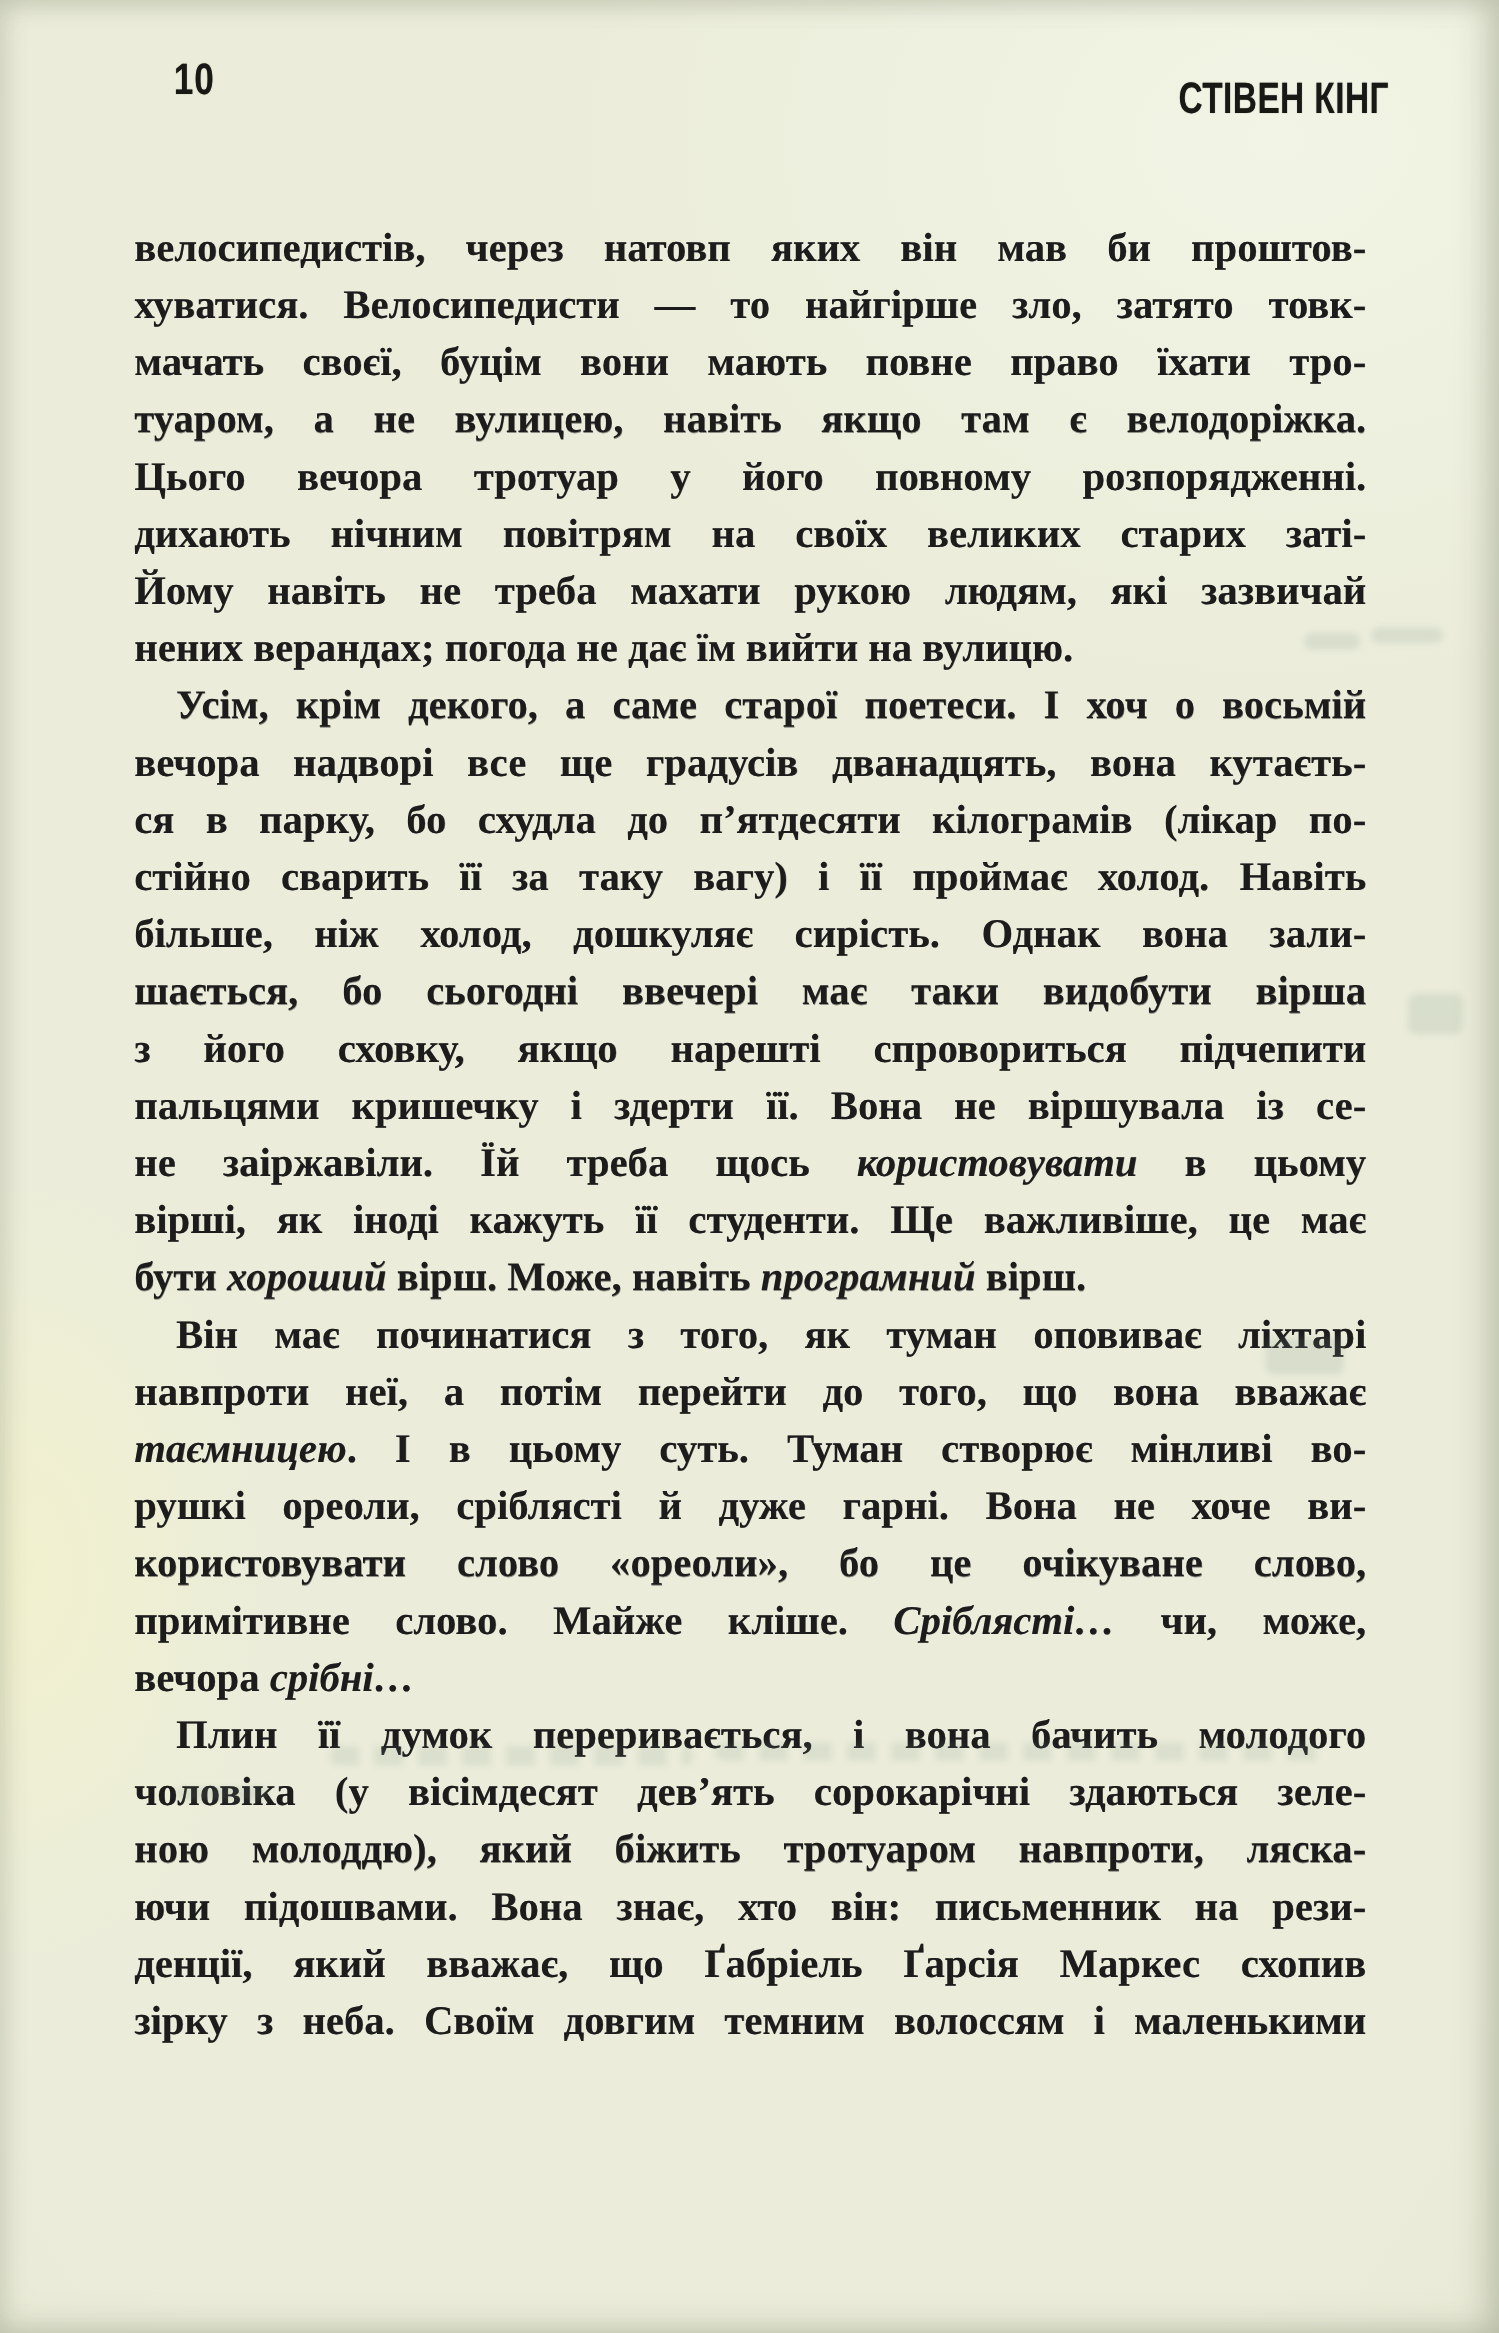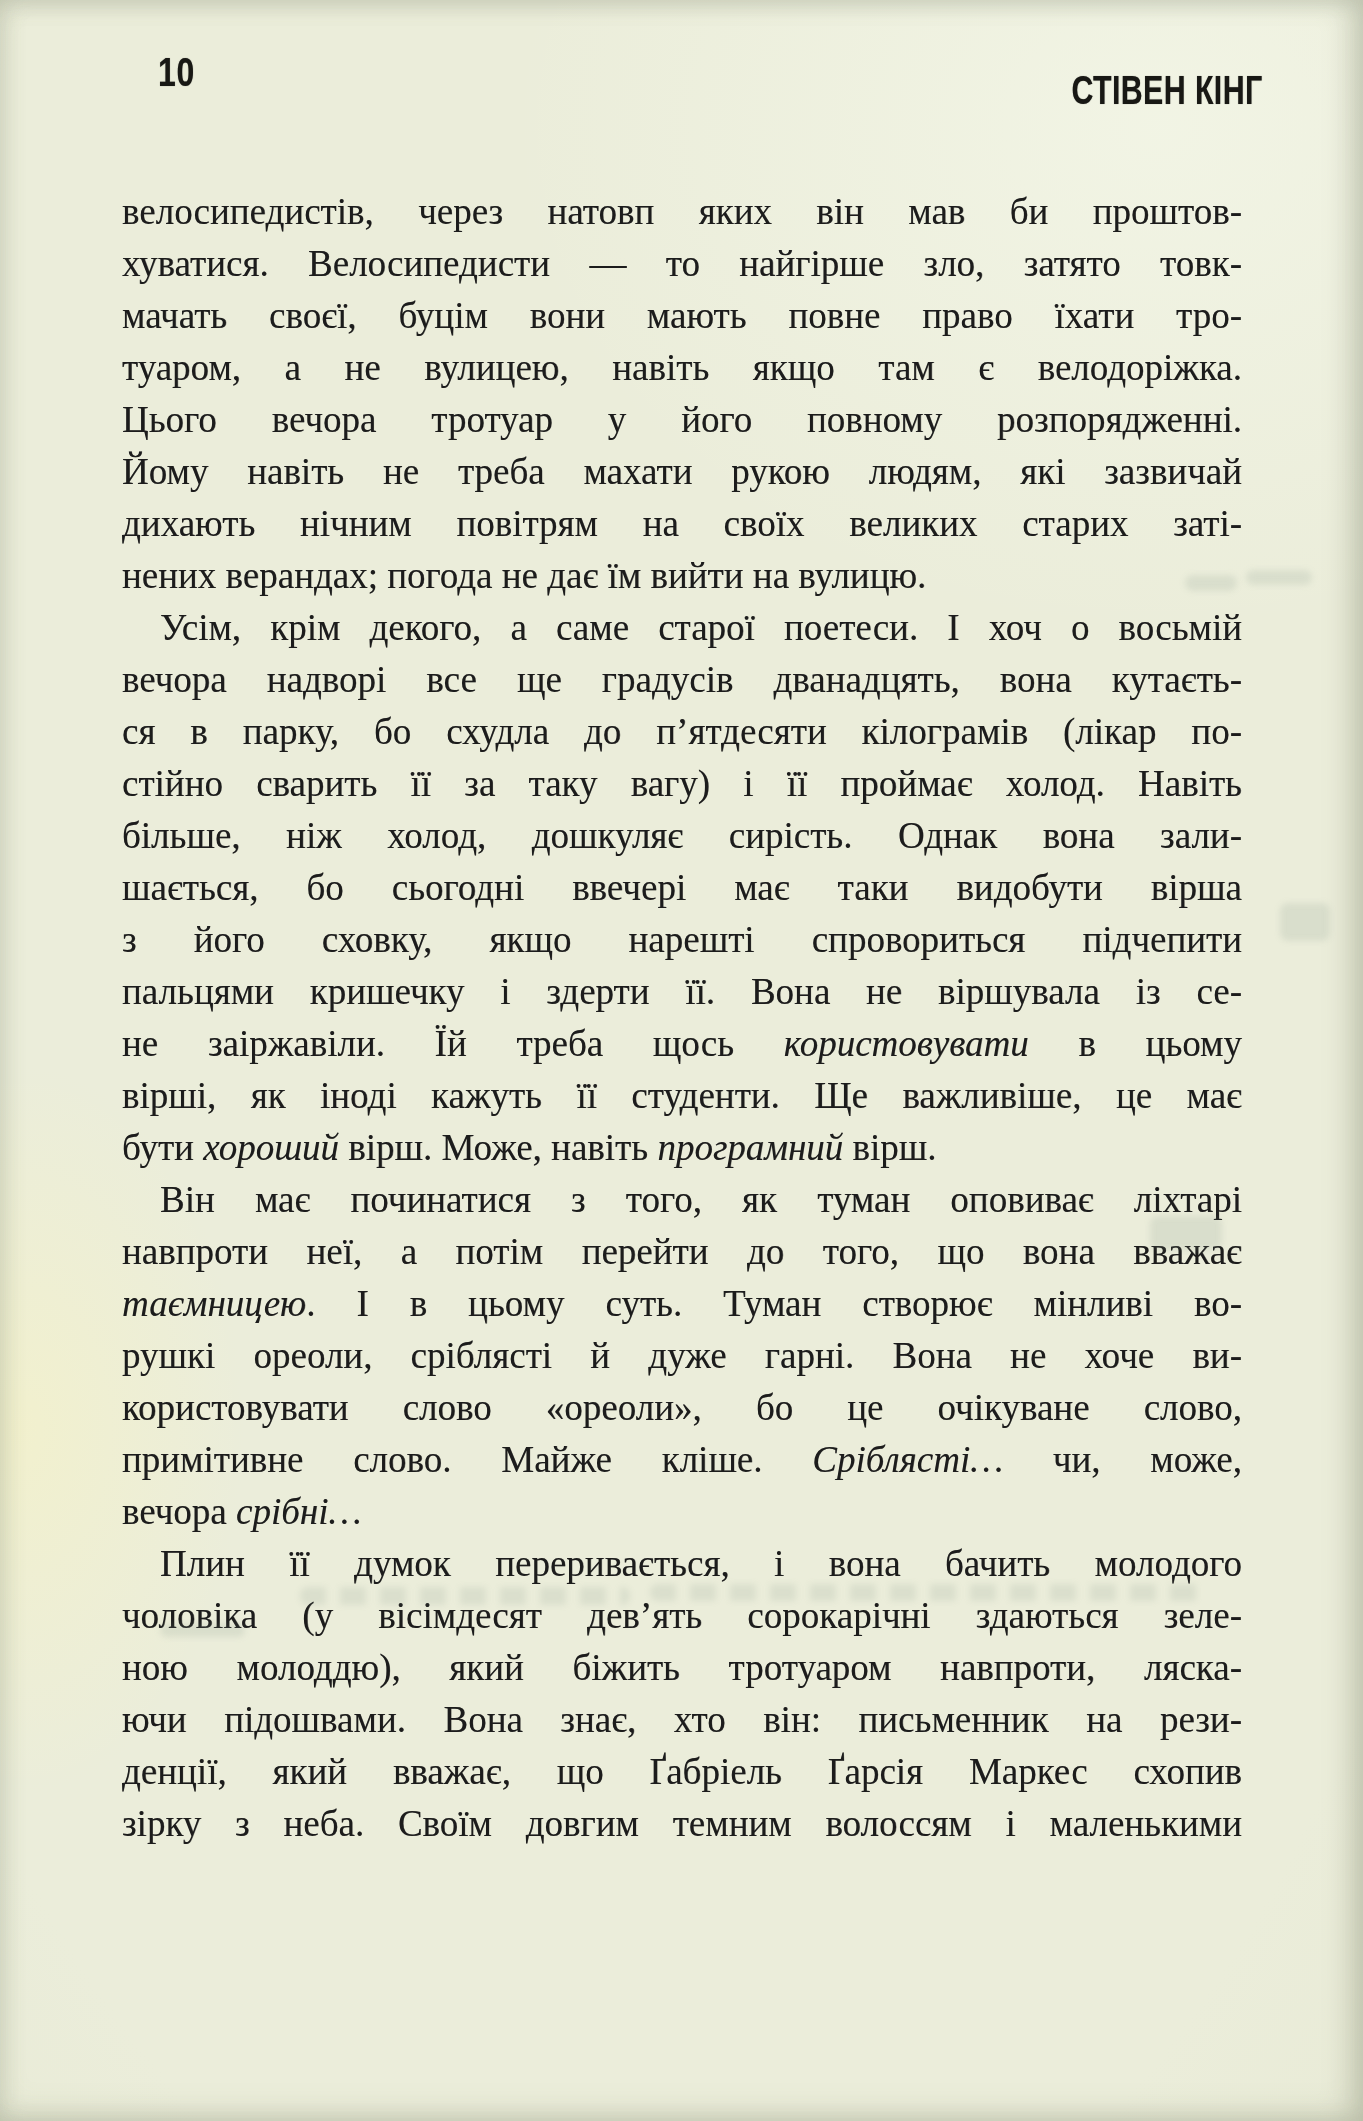--- a/index.html
+++ b/index.html
@@ -41,9 +41,10 @@
 
   
   .text-block{
-    position:absolute;left:122px;top:186px;width:1120px;
+    position:absolute;left:122px;top:200px;width:1120px;
     font-size:37px;line-height:52px;color:#1c1c1c;
     text-shadow:0.3px 0.3px 0.6px rgba(25,25,25,0.45);
+    font-weight:bold;
   }
   .paragraph{margin:0;}
   .line{

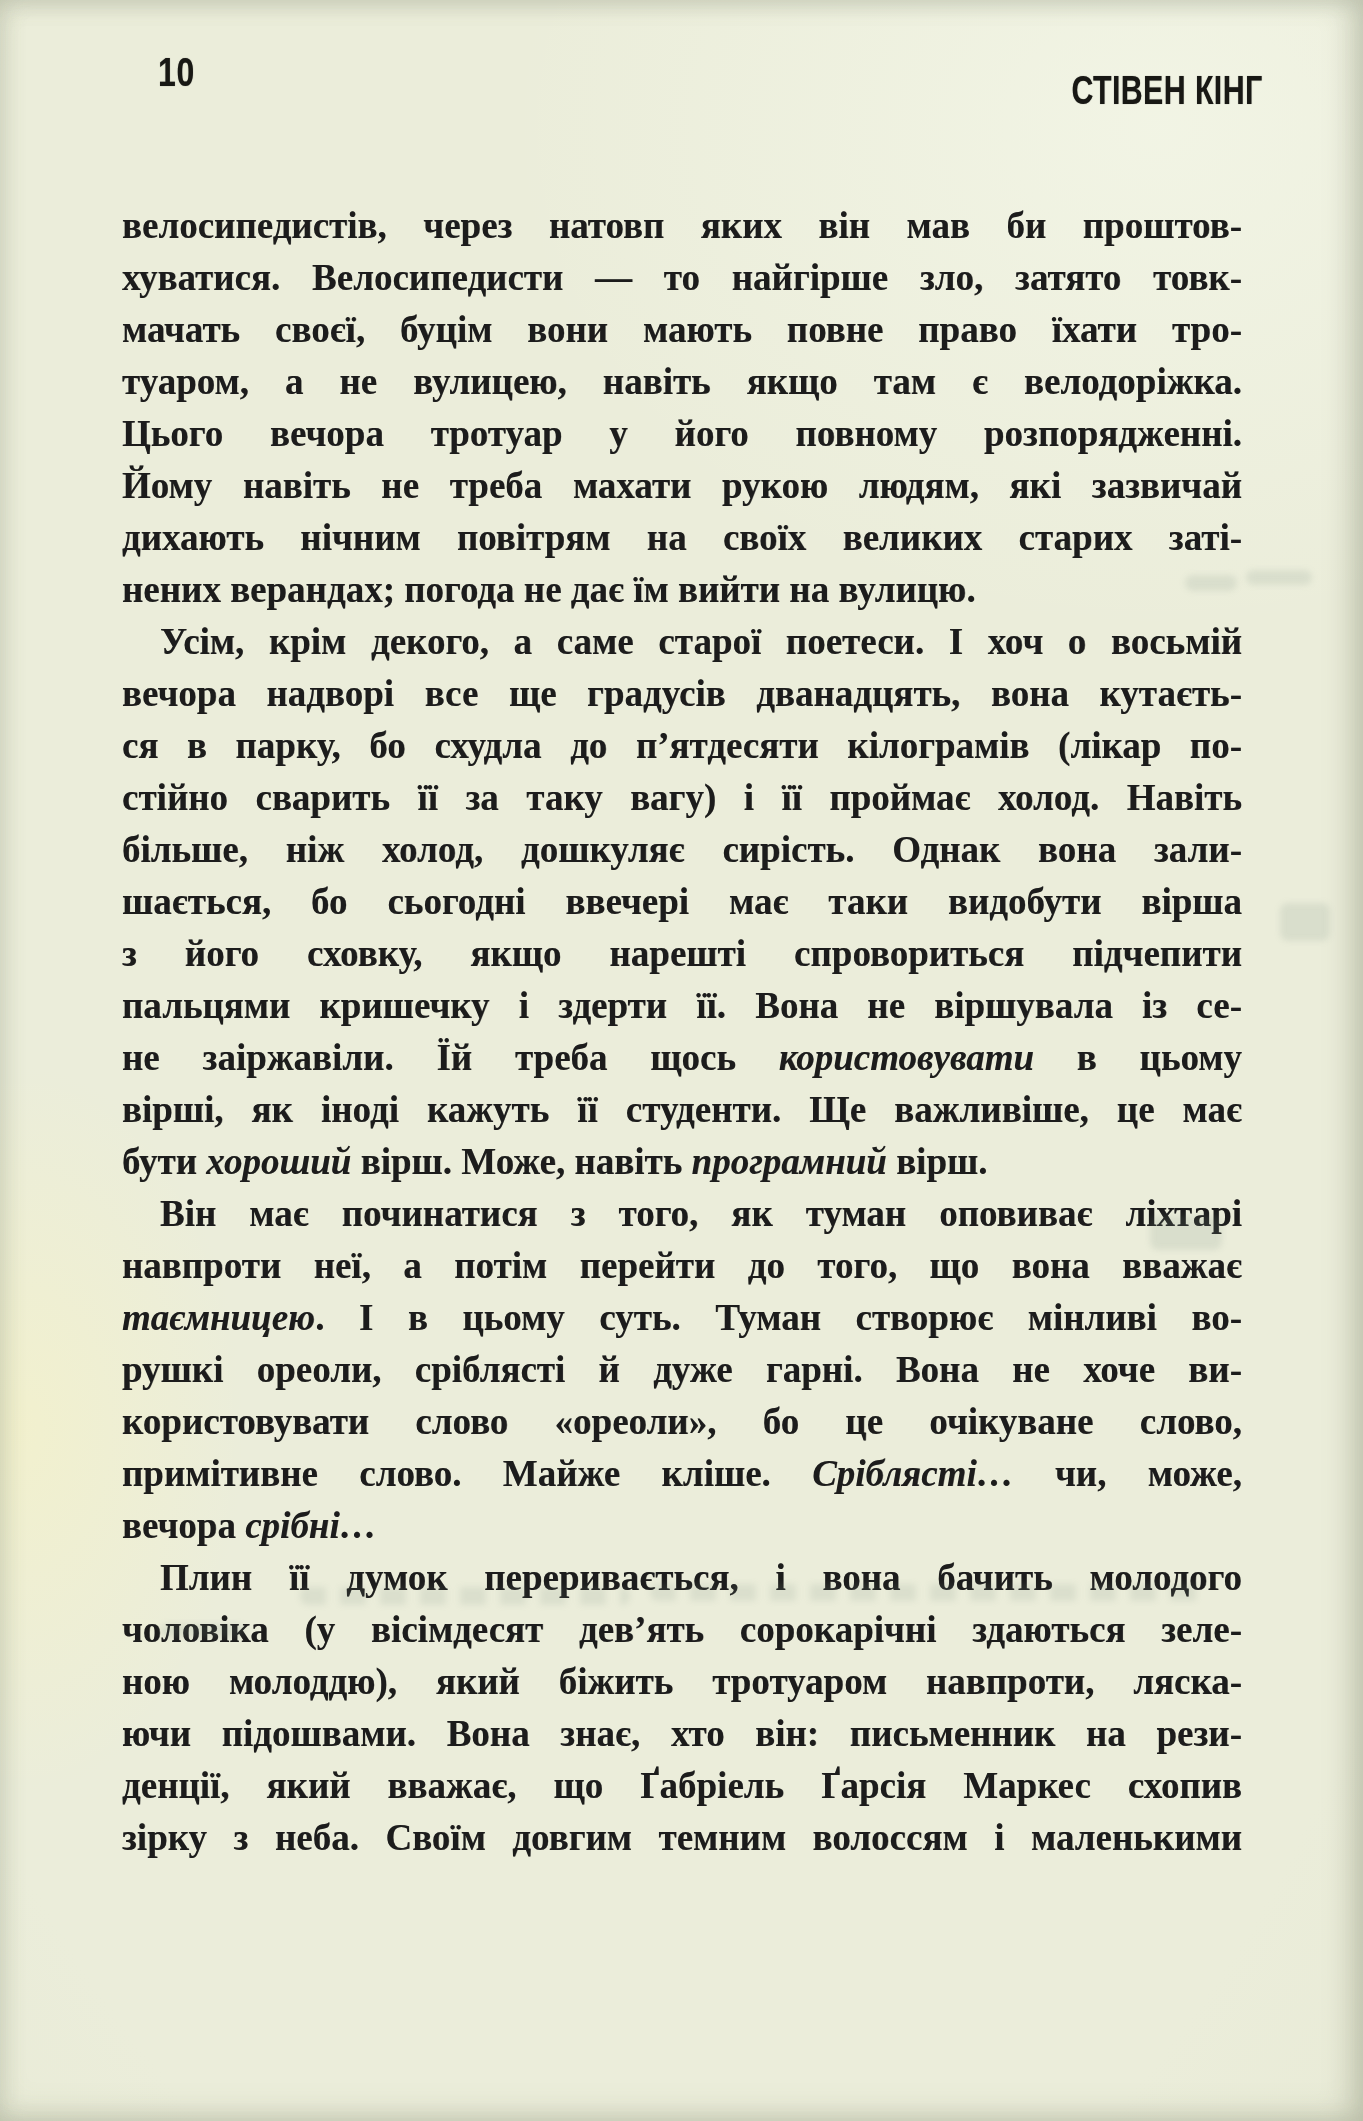--- a/index.html
+++ b/index.html
@@ -90,8 +90,8 @@
         <div class="line"><span>мачать своєї, буцім вони мають повне право їхати тро-</span></div>
         <div class="line"><span>туаром, а не вулицею, навіть якщо там є велодоріжка.</span></div>
         <div class="line"><span>Цього вечора тротуар у його повному розпорядженні.</span></div>
+        <div class="line"><span>дихають нічним повітрям на своїх великих старих заті-</span></div>
         <div class="line"><span>Йому навіть не треба махати рукою людям, які зазвичай</span></div>
-        <div class="line"><span>дихають нічним повітрям на своїх великих старих заті-</span></div>
         <div class="line short"><span>нених верандах; погода не дає їм вийти на вулицю.</span></div>
       </div>
       <div class="paragraph">

